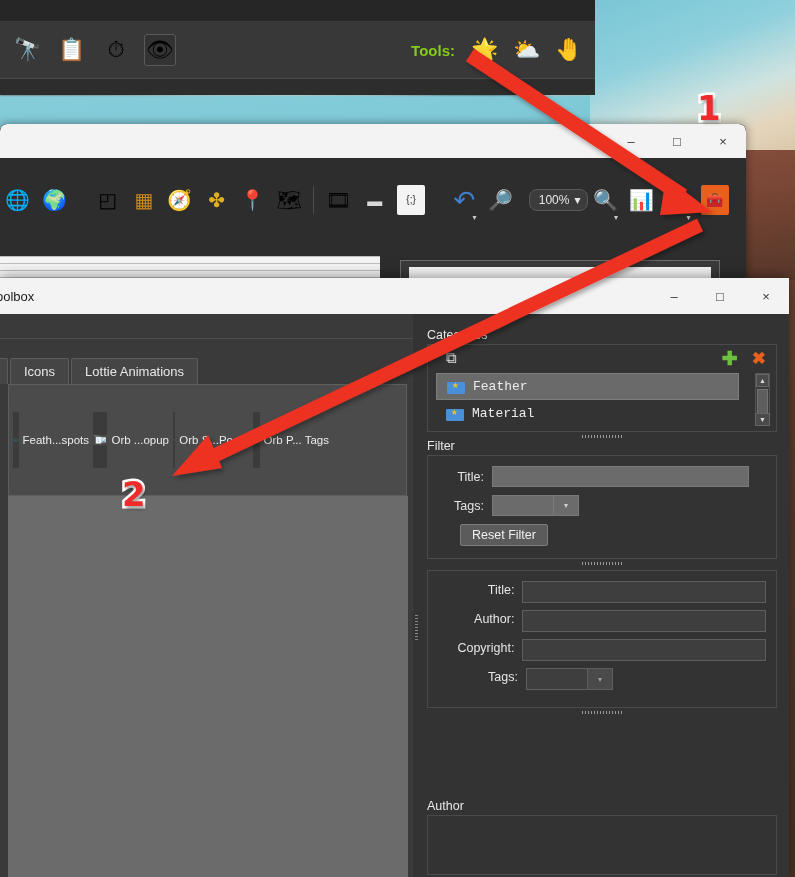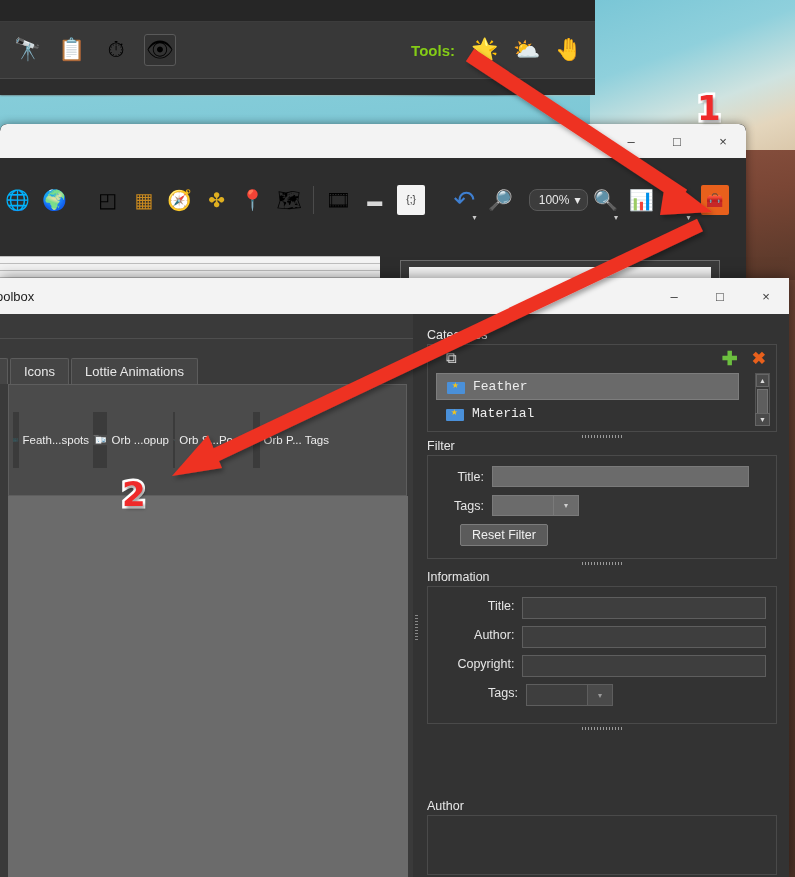--- a/index.html
+++ b/index.html
@@ -482,7 +482,6 @@
       </div>
 
       <div id="sec-info">
-        <div class="grp-title">Information</div>
         <div class="grp-box" id="info-box">
           <div class="irow">
             <div class="ilabel">Title:</div>

